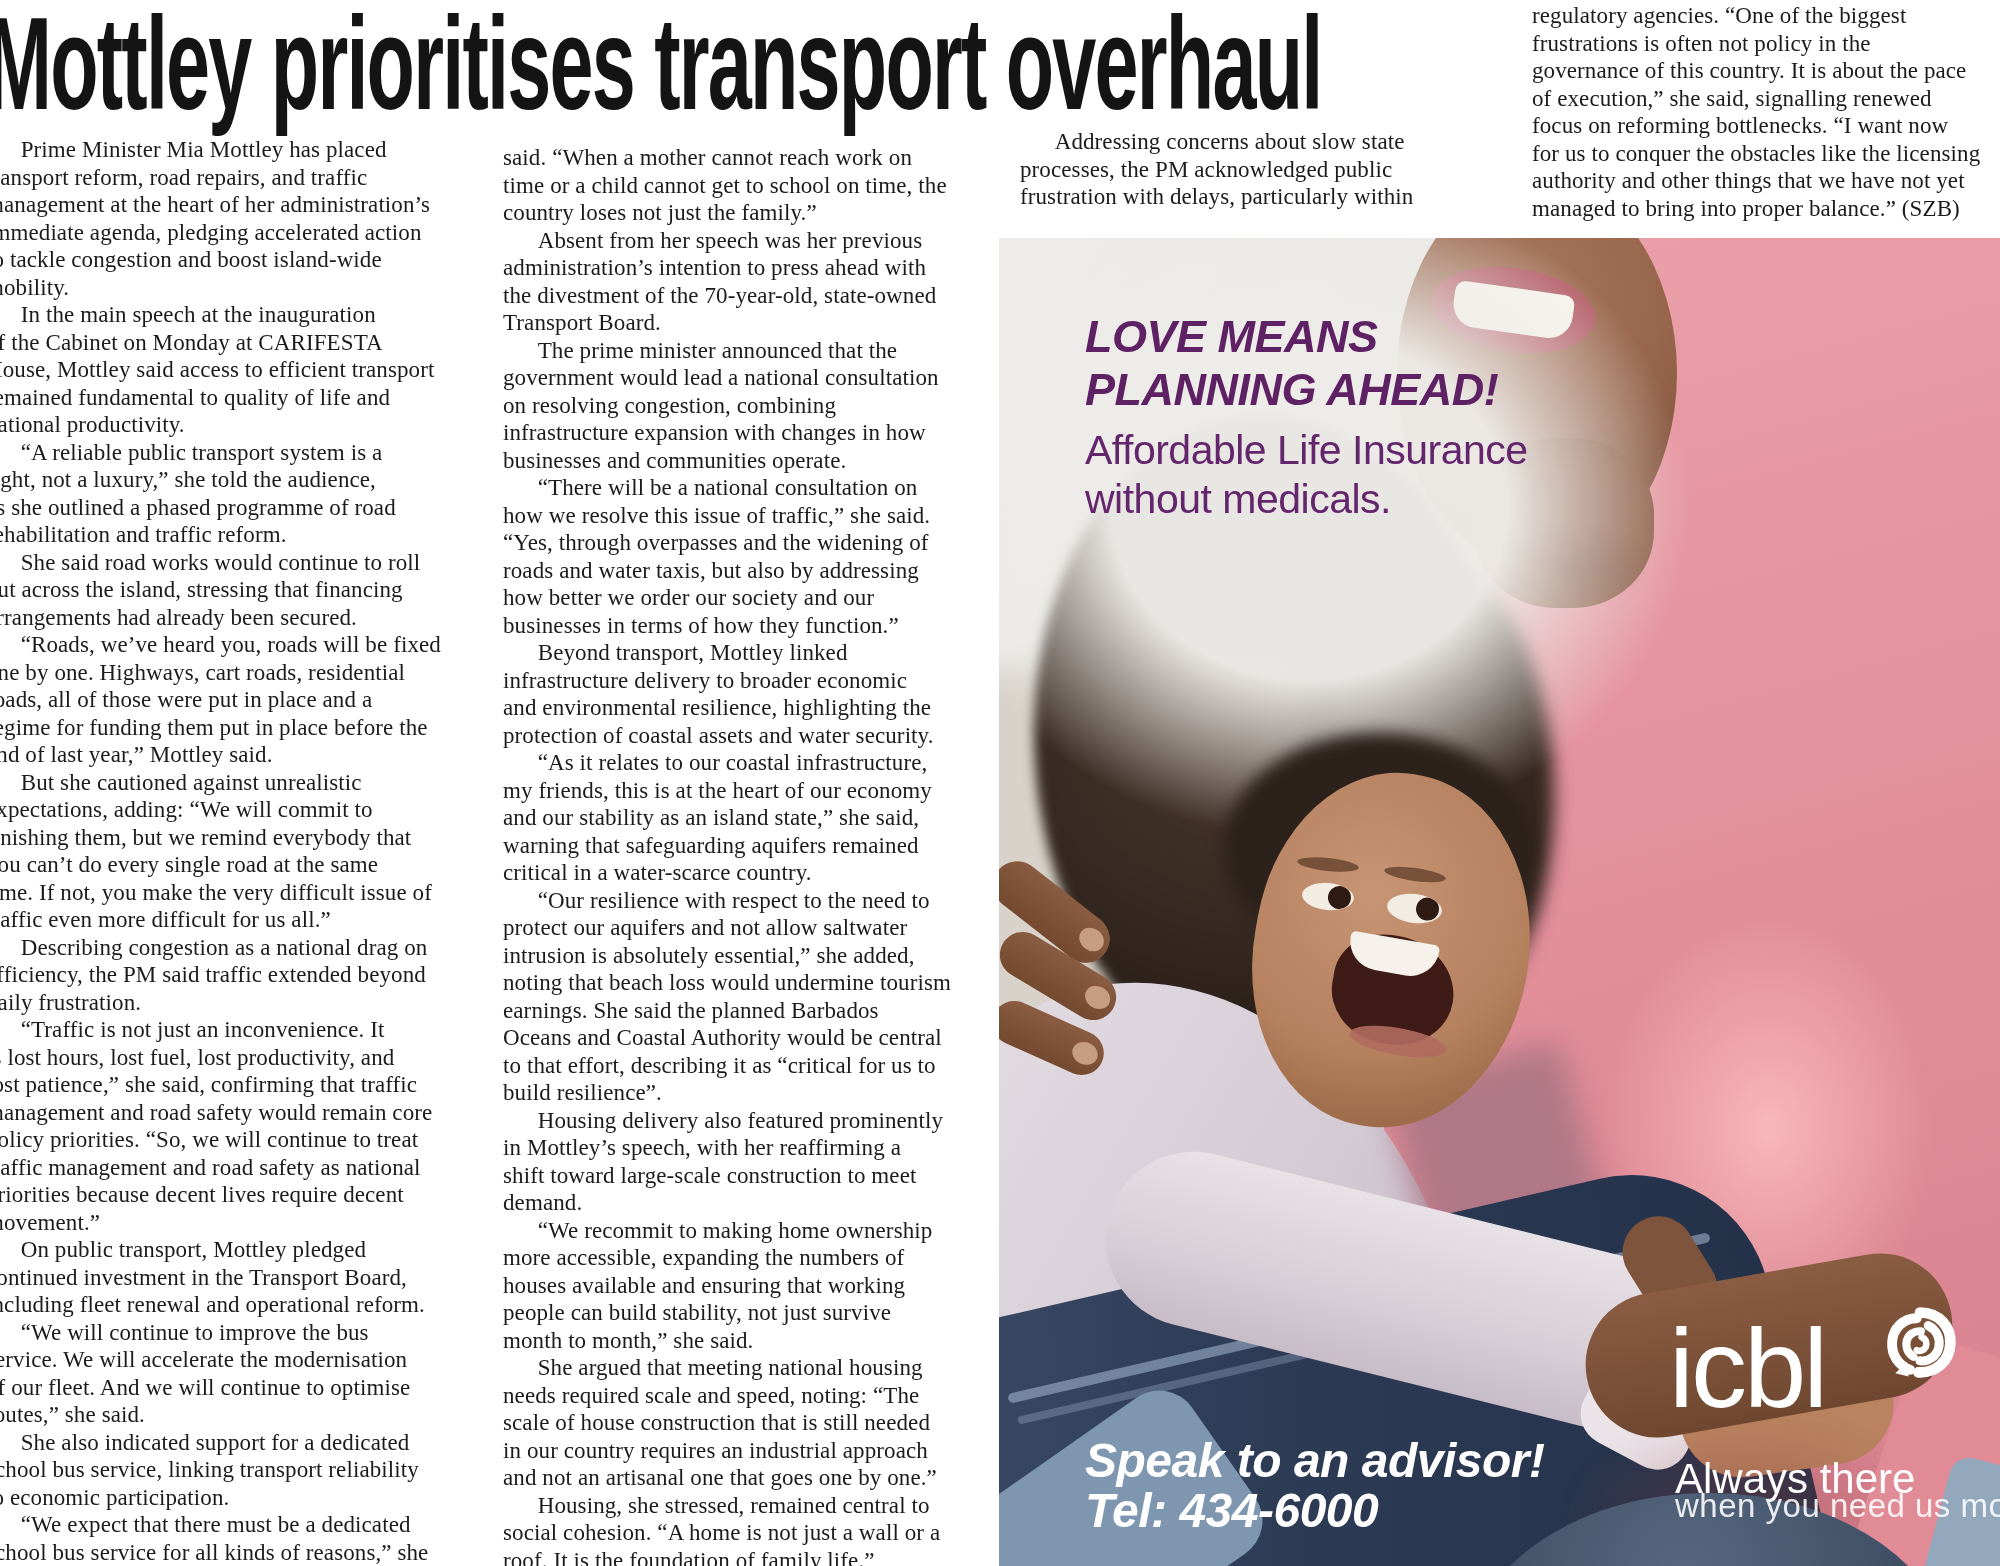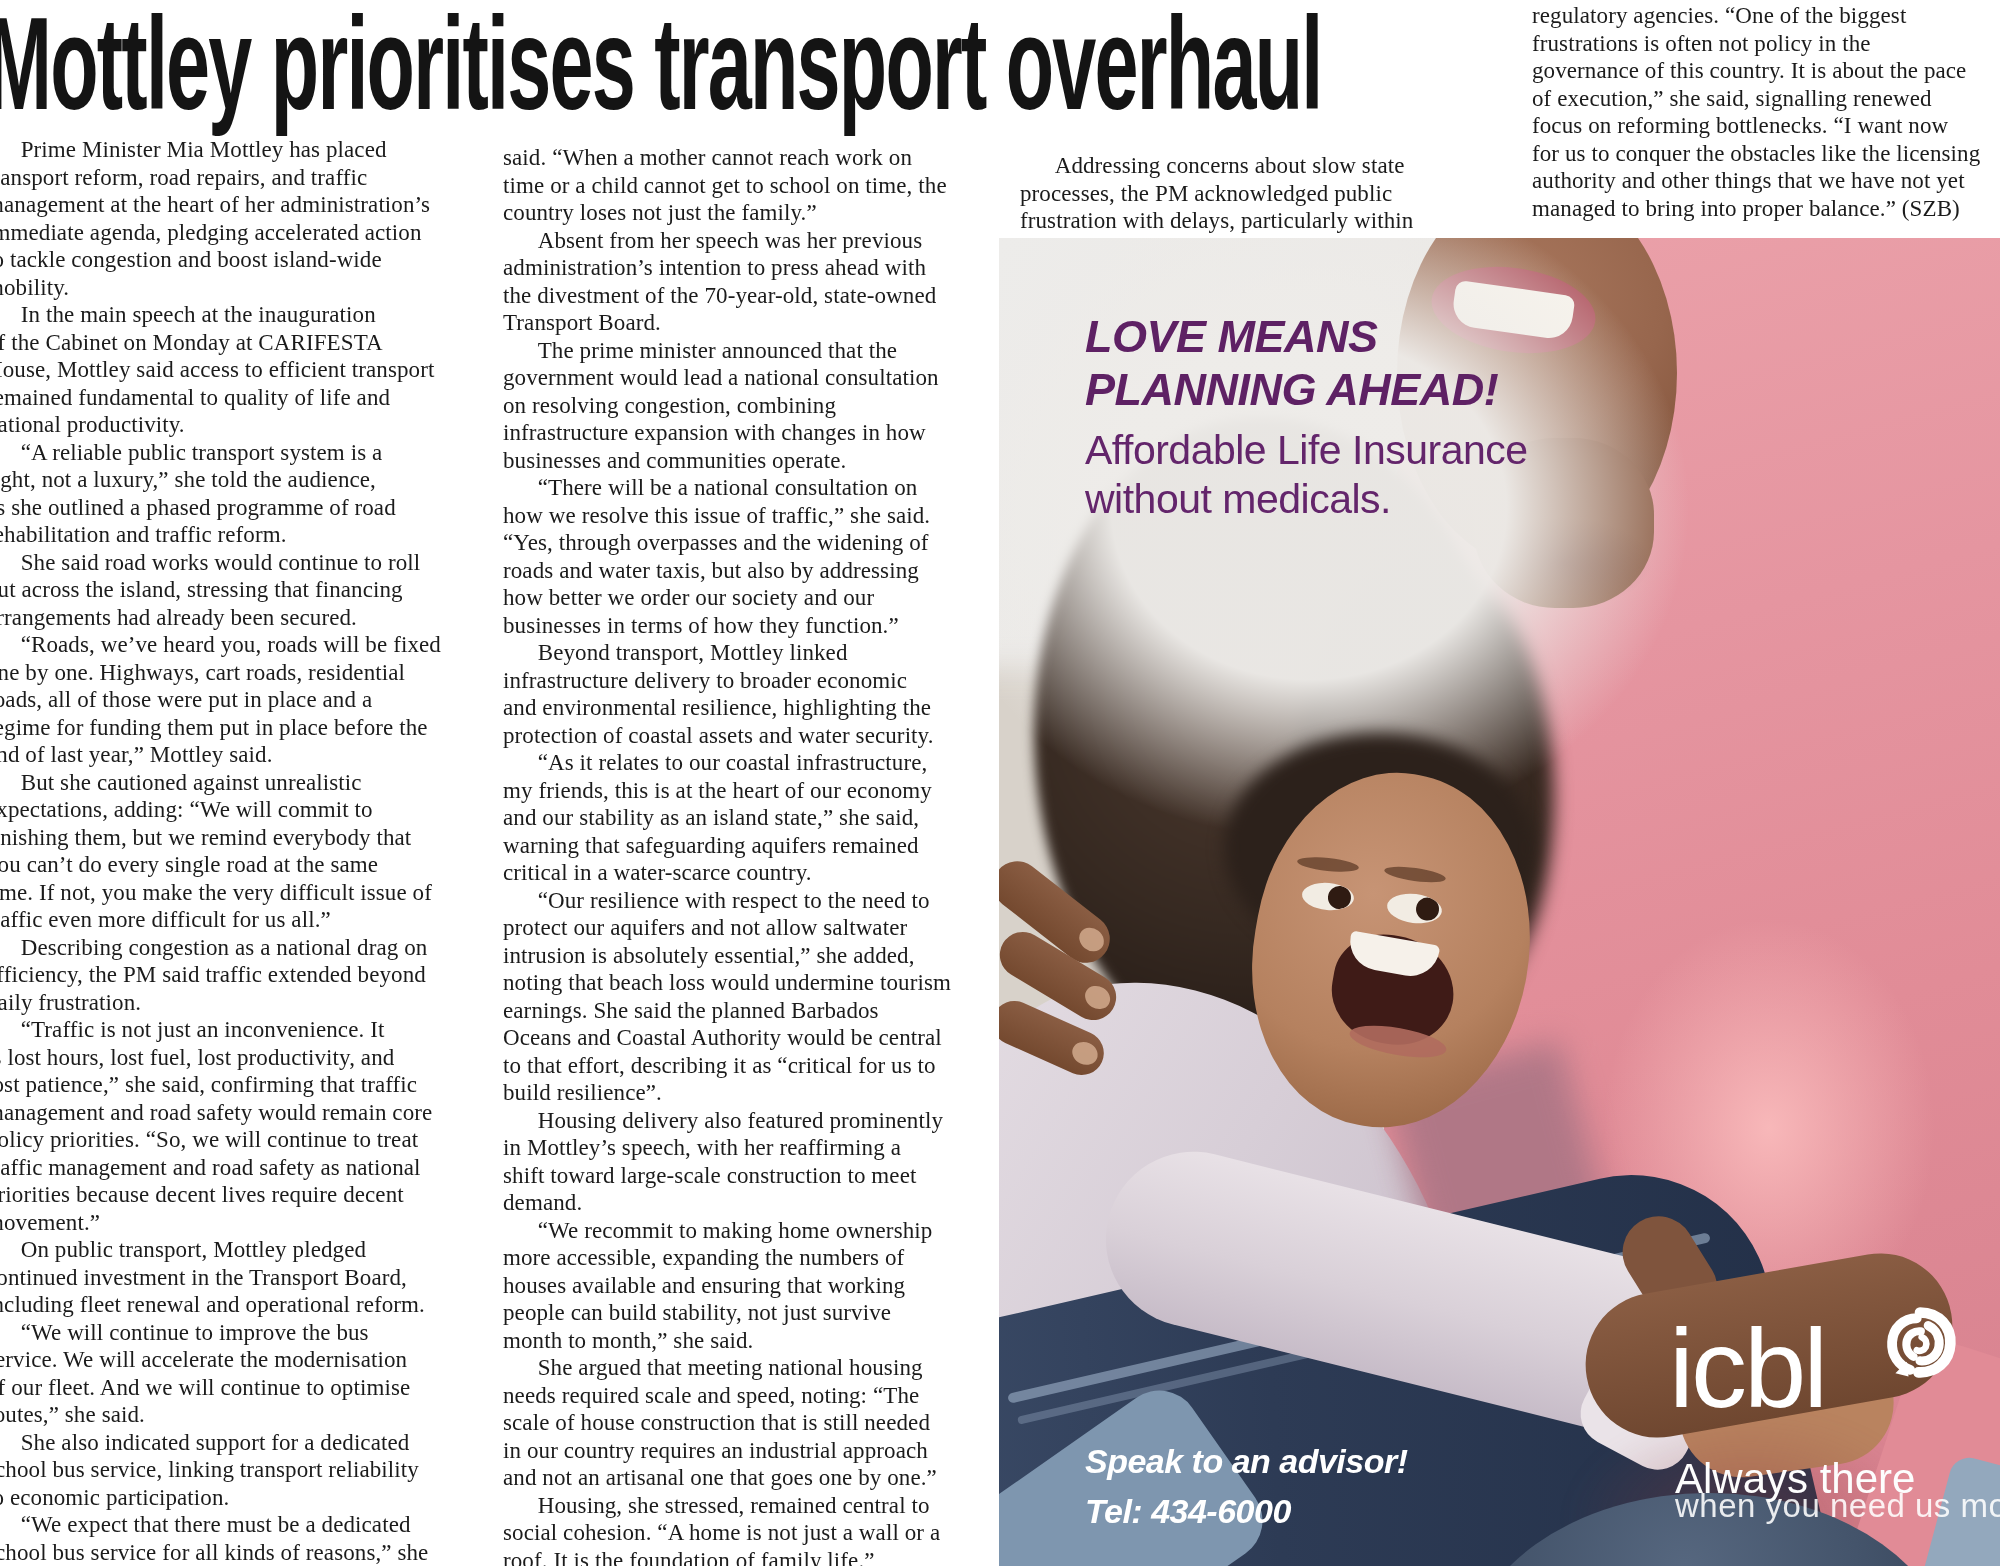--- a/index.html
+++ b/index.html
@@ -21,7 +21,7 @@
   }
   #col1{left:-14px;top:136px;}
   #col2{left:503px;top:144px;}
-  #col3{left:1020px;top:152px;}
+  #col3{left:1020px;top:128px;}
   #col4{left:1532px;top:2px;width:470px;}
   
   #ad{

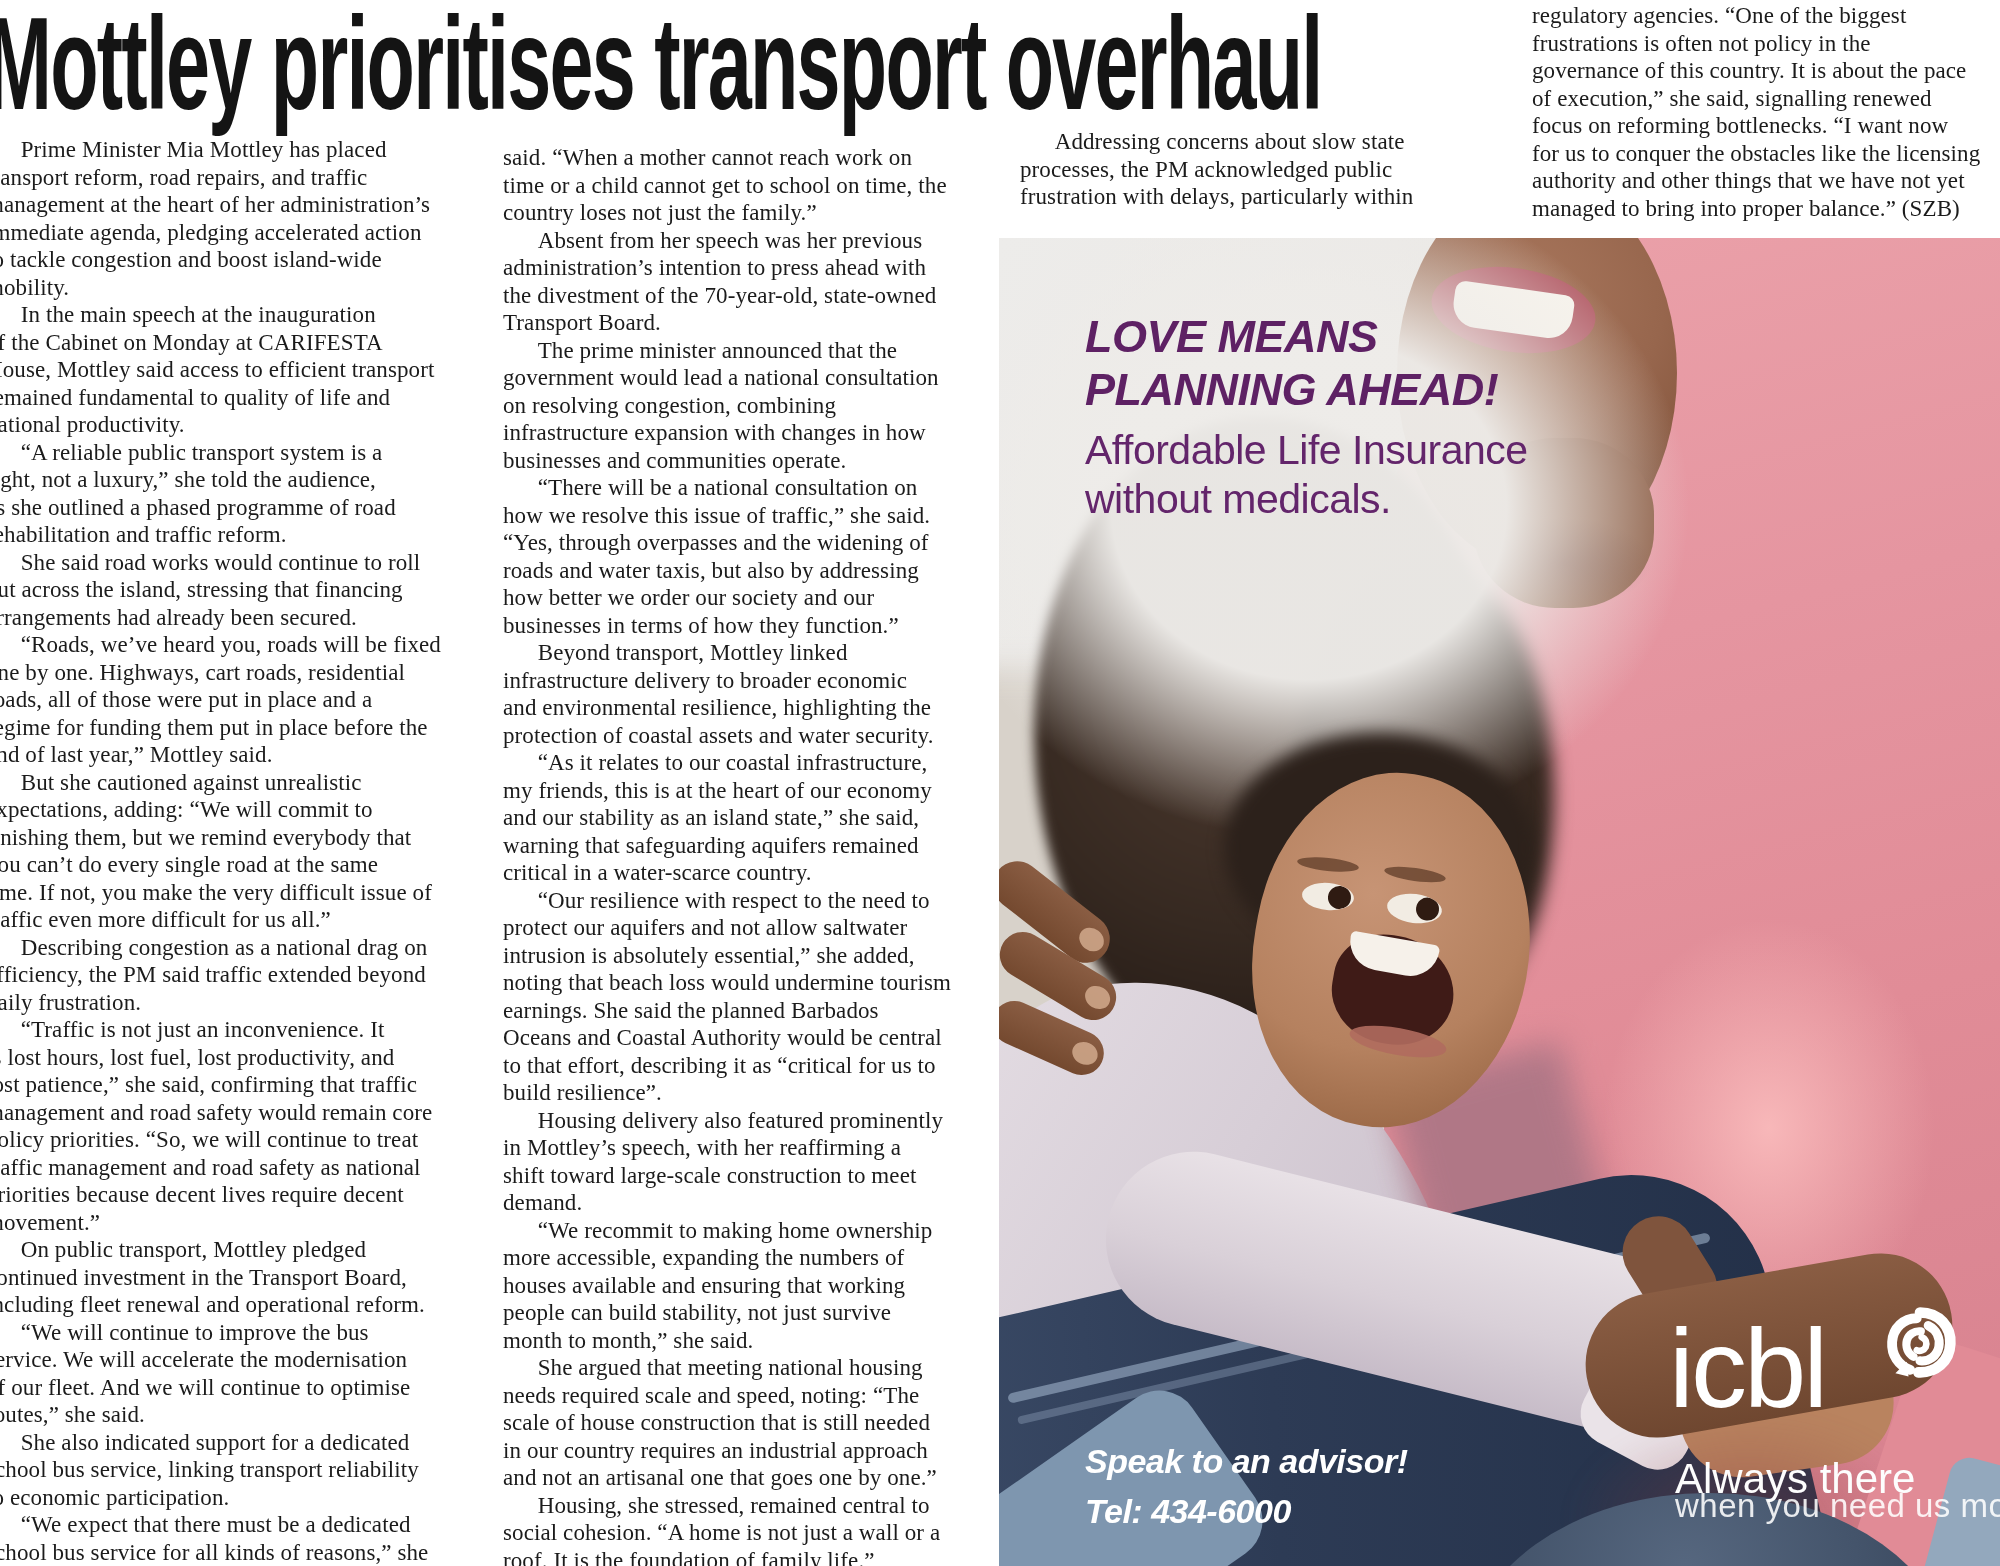--- a/index.html
+++ b/index.html
@@ -123,7 +123,7 @@
   }
   .ad-cta{
     left:86px;top:1198px;z-index:30;font-family:"Liberation Sans",sans-serif;
-    font-style:italic;font-weight:700;font-size:34px;line-height:50px;color:#ffffff;
+    font-style:italic;font-weight:700;font-size:48px;line-height:50px;color:#ffffff;
     white-space:pre;letter-spacing:-0.5px;
   }
   .logo{left:670px;top:1075px;z-index:30;}

